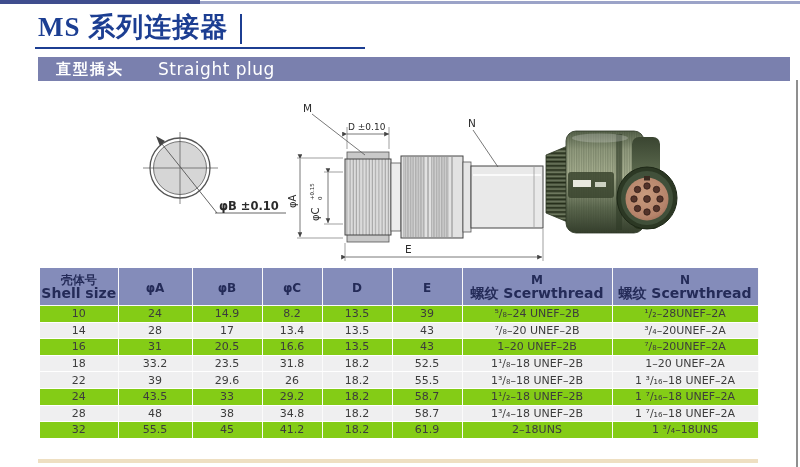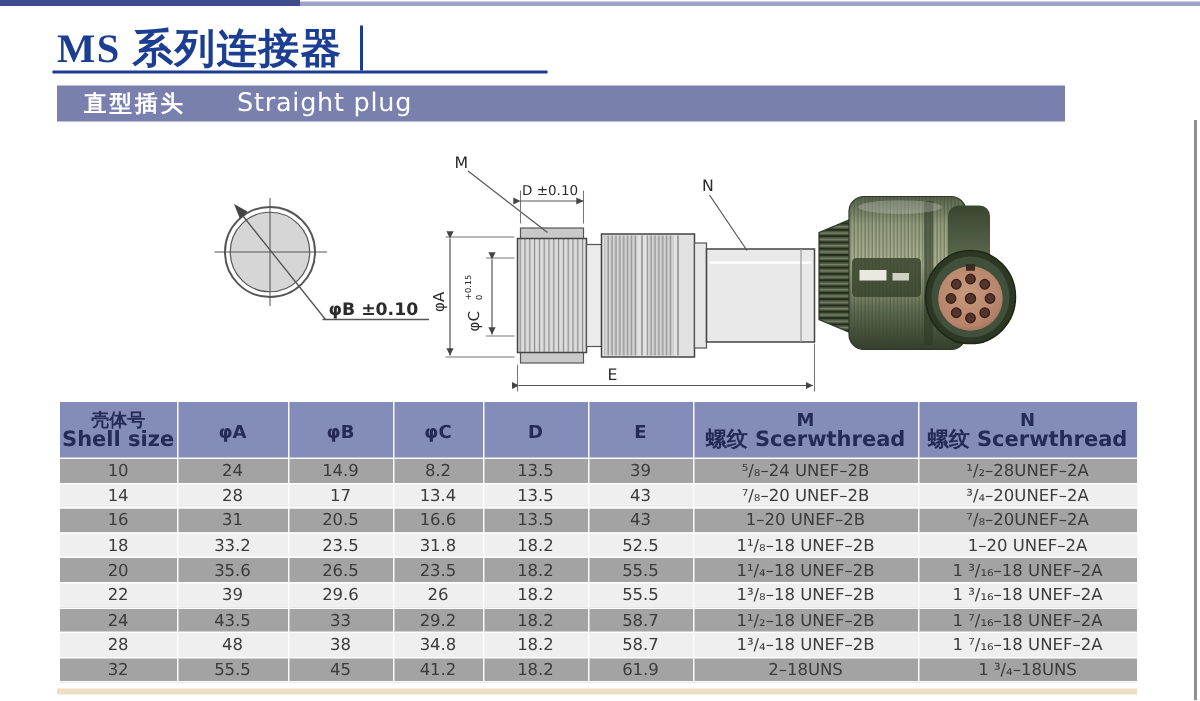--- a/index.html
+++ b/index.html
@@ -12,7 +12,7 @@
   .right-margin-line{position:absolute;left:796px;top:80px;width:2px;height:387px;background:#8f8f8f;}
 
   
-  .title-row{position:absolute;left:38px;top:14px;height:36px;display:flex;align-items:center;}
+  .title-row{position:absolute;left:38px;top:14px;height:36px;display:flex;align-items:flex-start;}
   .title-zh{font-family:"Liberation Serif","DejaVu Serif",serif;font-weight:bold;
             font-size:27px;color:#1c3e92;letter-spacing:1px;line-height:1;}
   .title-divider{width:2px;height:30px;background:#1c3e92;margin:0 10px 0 12px;}

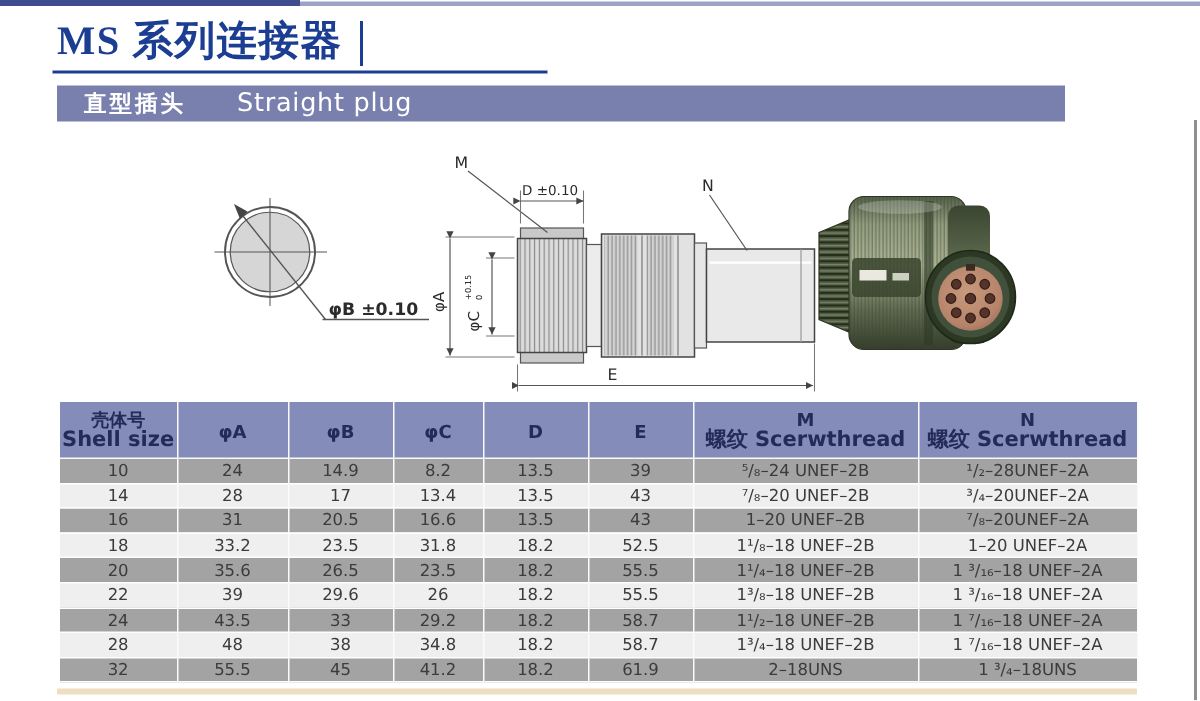--- a/index.html
+++ b/index.html
@@ -21,7 +21,7 @@
   .title-underline{position:absolute;left:35px;top:47px;width:330px;height:2px;background:#1c3e92;}
 
   
-  .section-band{position:absolute;left:38px;top:57px;width:672px;height:24px;background:#7a80ae;
+  .section-band{position:absolute;left:38px;top:57px;width:752px;height:24px;background:#7a80ae;
                 display:flex;align-items:center;color:#ffffff;}
   .section-zh{font-size:15px;font-weight:bold;margin-left:18px;letter-spacing:2px;}
   .section-en{font-size:17px;margin-left:34px;letter-spacing:0.5px;}

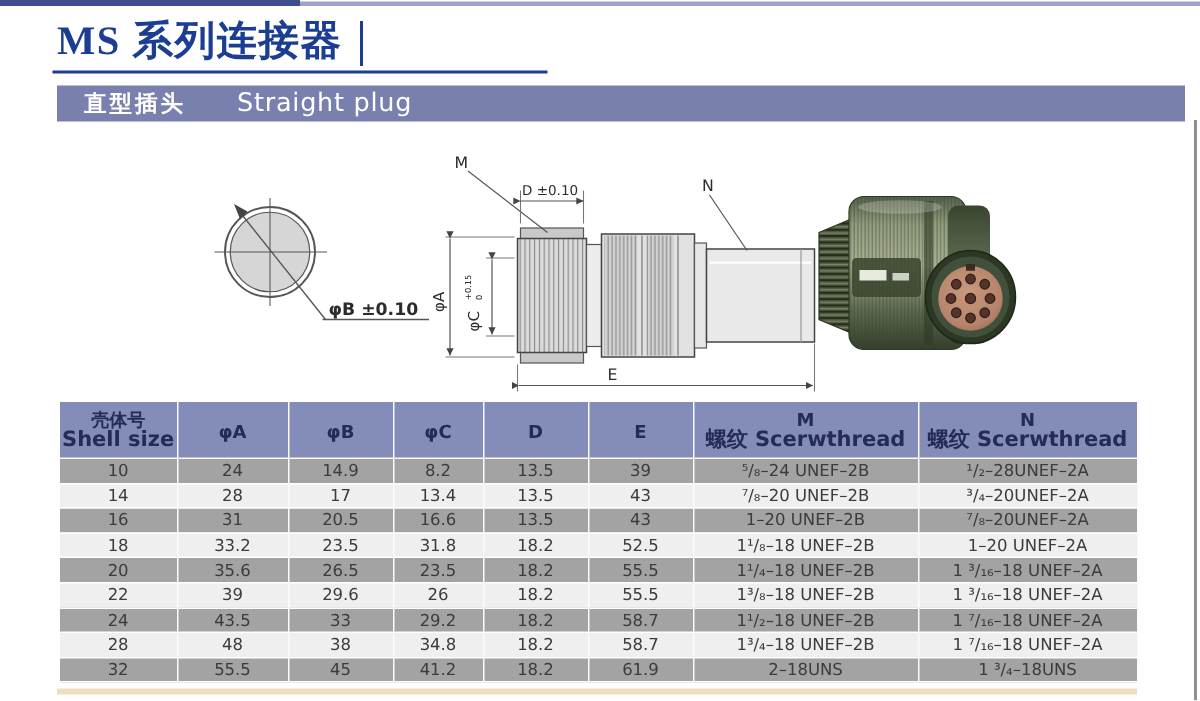--- a/index.html
+++ b/index.html
@@ -36,7 +36,7 @@
                  border-right:1px solid #fafafa;border-bottom:1px solid #fafafa;padding:0;height:37px;}
   .spec-table td{text-align:center;color:#3c3c3c;font-size:11px;height:15.6px;padding:0;
                  border-right:1px solid #fbfbfb;border-bottom:1px solid #ffffff;}
-  .spec-table tr.row-odd td{background:#a3a3a3;}
+  .spec-table tr.row-odd td{background:#84cc16;}
   .spec-table tr.row-even td{background:#efeff0;}
   .hdr-line1{display:block;font-size:12px;line-height:14px;}
   .hdr-line2{display:block;font-size:14px;line-height:13px;}

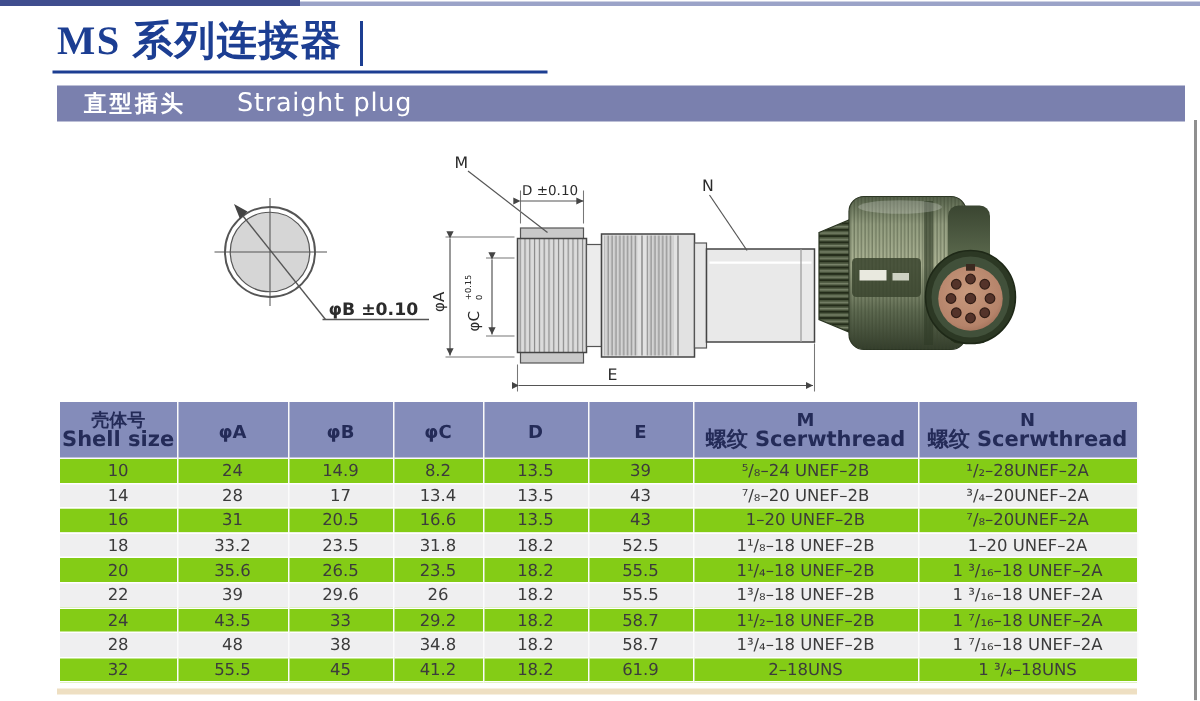--- a/index.html
+++ b/index.html
@@ -266,16 +266,6 @@
         <td>1¹/₈–18 UNEF–2B</td>
         <td>1–20 UNEF–2A</td>
       </tr>
-      <tr class="row-odd">
-        <td>20</td>
-        <td>35.6</td>
-        <td>26.5</td>
-        <td>23.5</td>
-        <td>18.2</td>
-        <td>55.5</td>
-        <td>1¹/₄–18 UNEF–2B</td>
-        <td>1 ³/₁₆–18 UNEF–2A</td>
-      </tr>
       <tr class="row-even">
         <td>22</td>
         <td>39</td>

